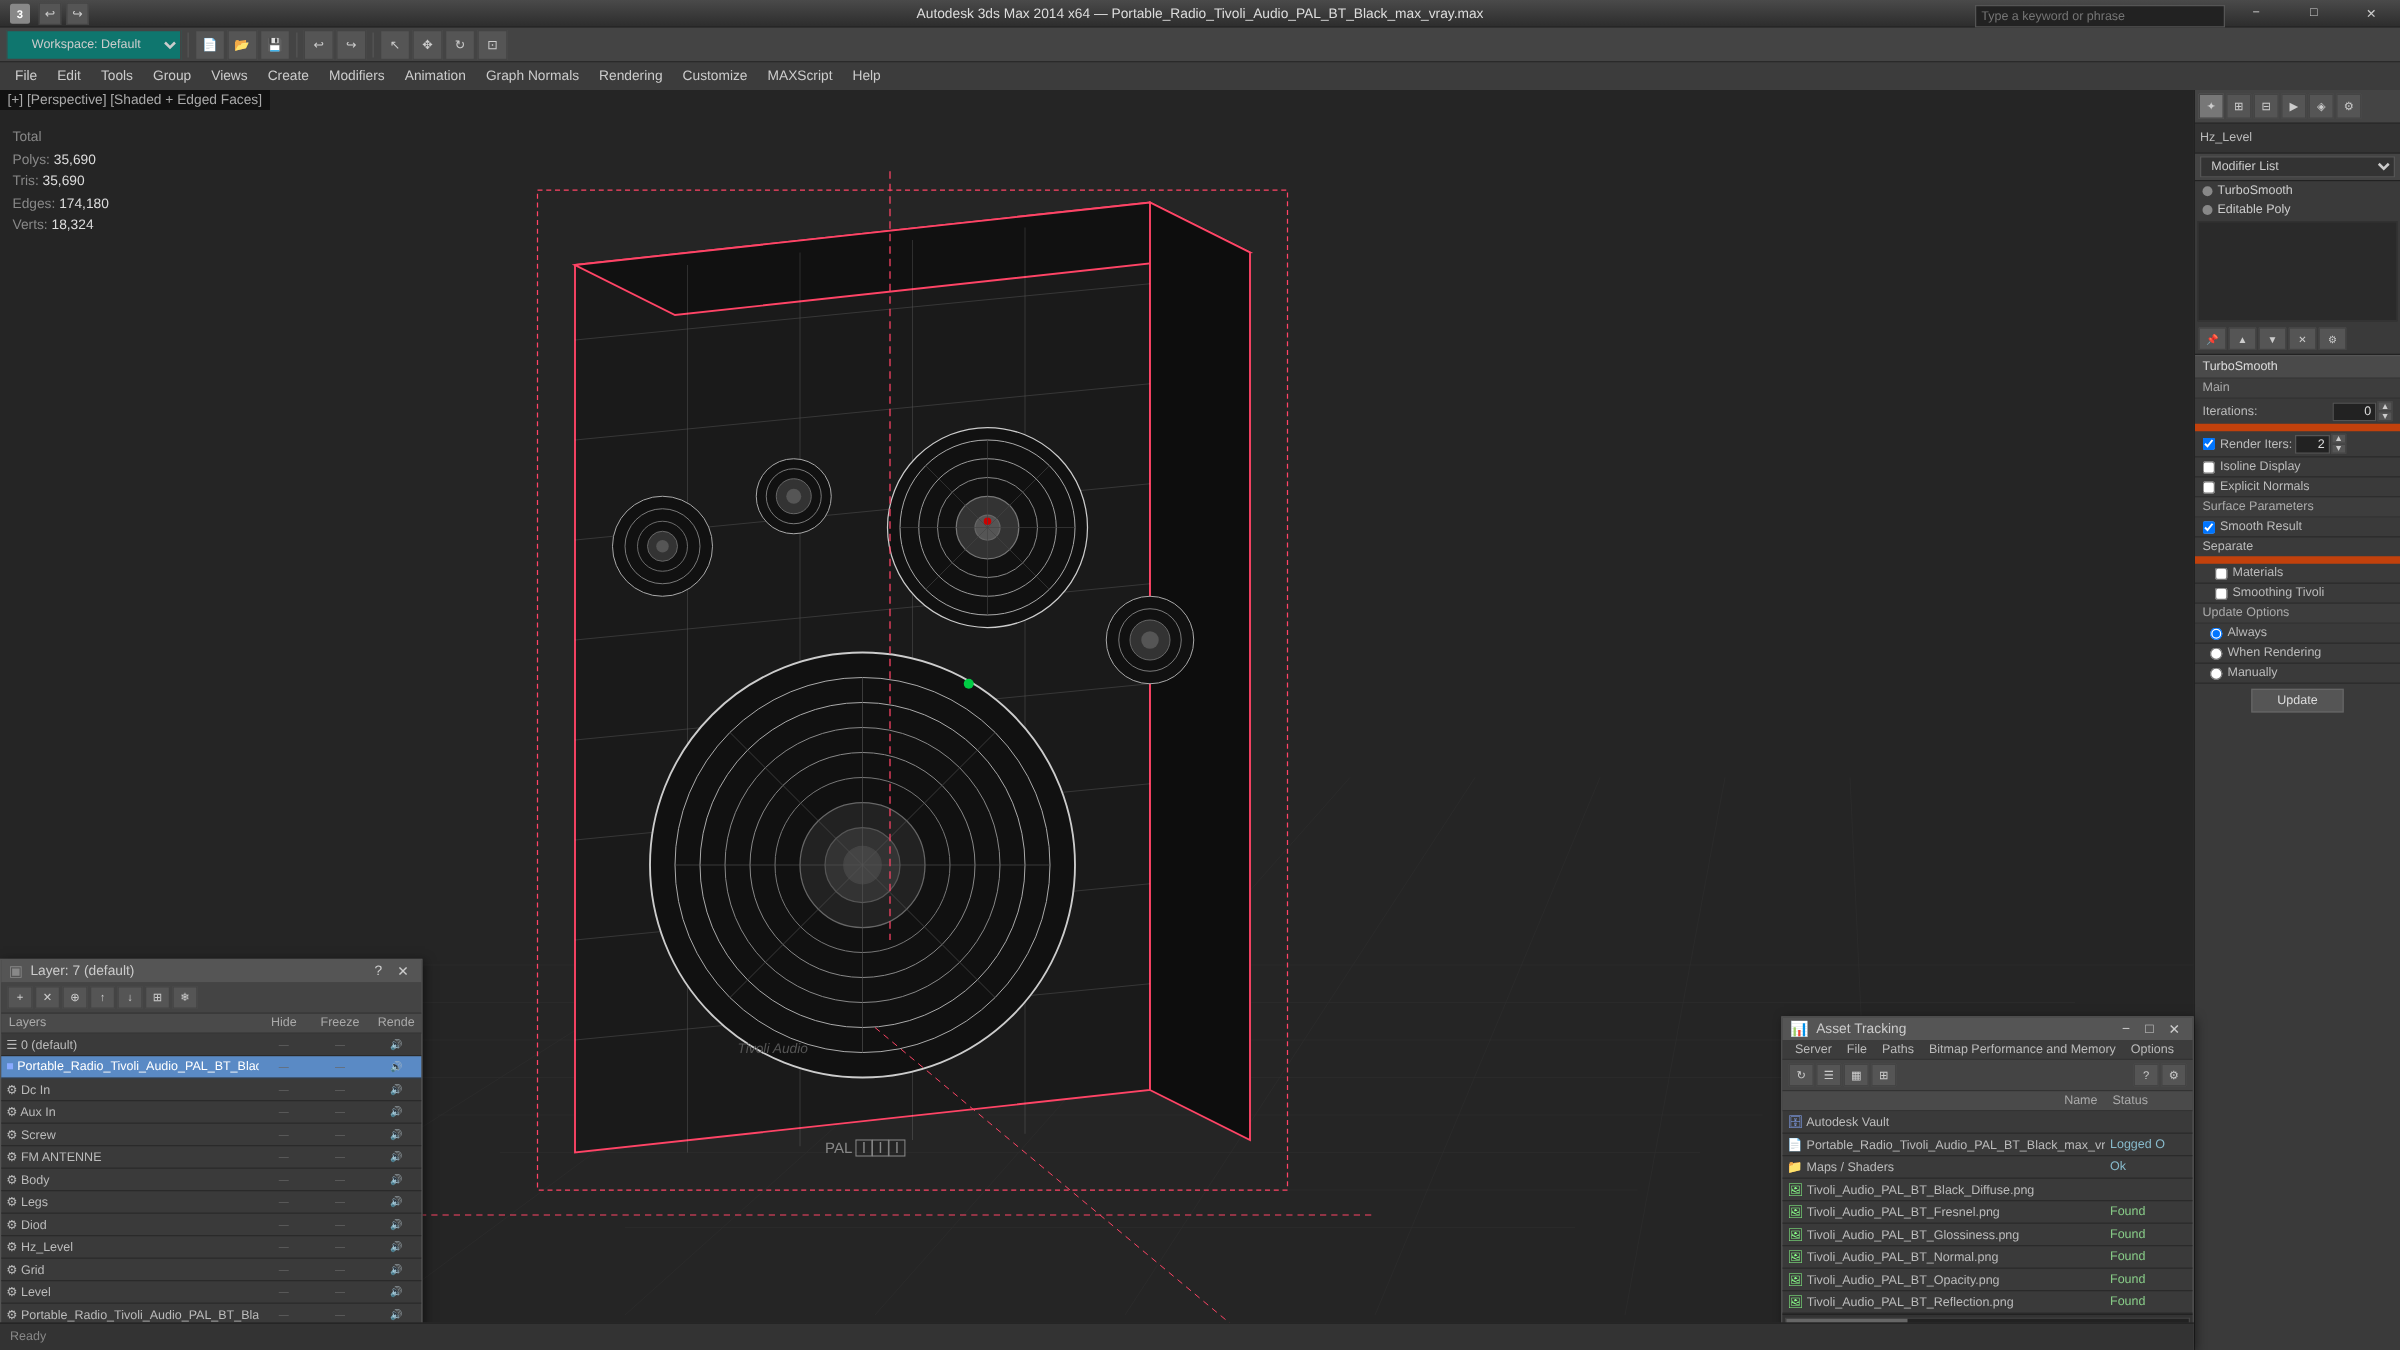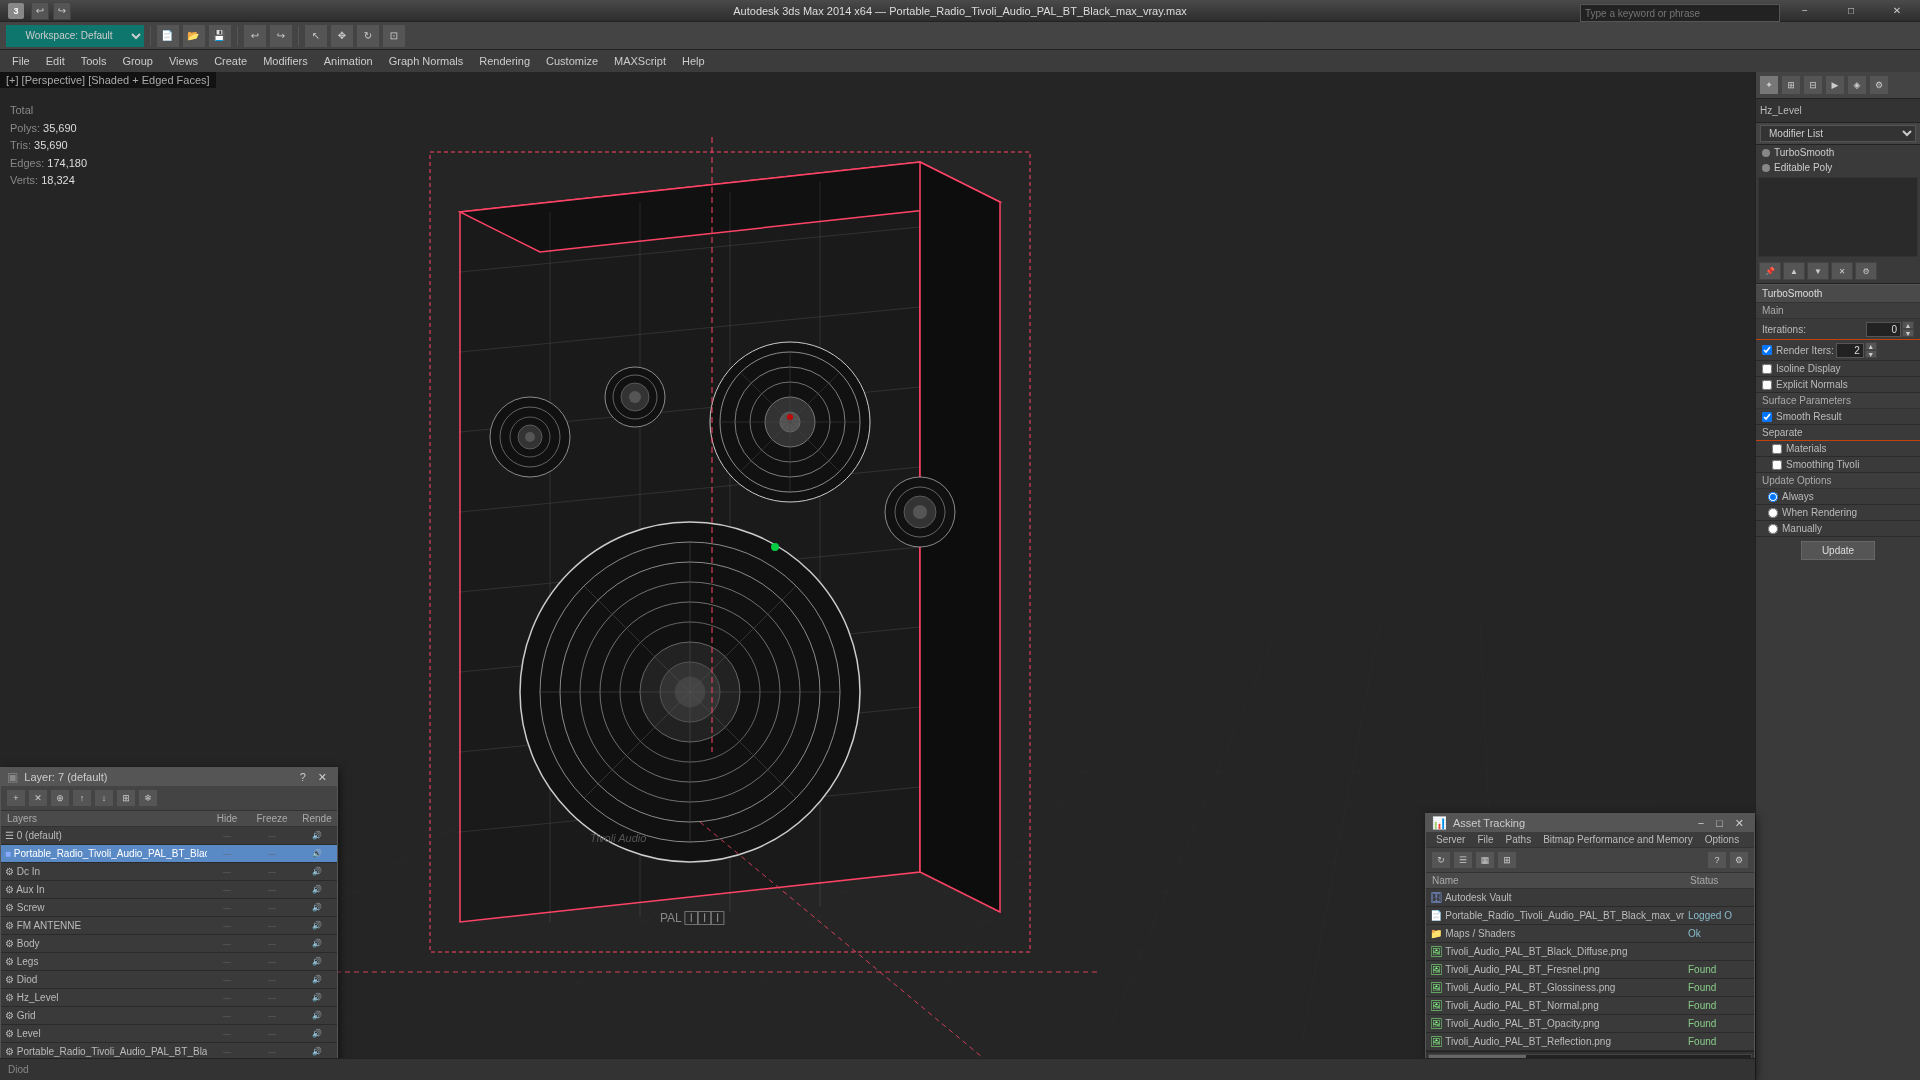--- a/index.html
+++ b/index.html
@@ -268,7 +268,7 @@
       display: flex;
       align-items: center;
       padding: 2px 6px;
-      border-bottom: 1px solid #c2410c;
+      border-bottom: 6px solid #c2410c;
     }
     .param-label {
       flex: 1;

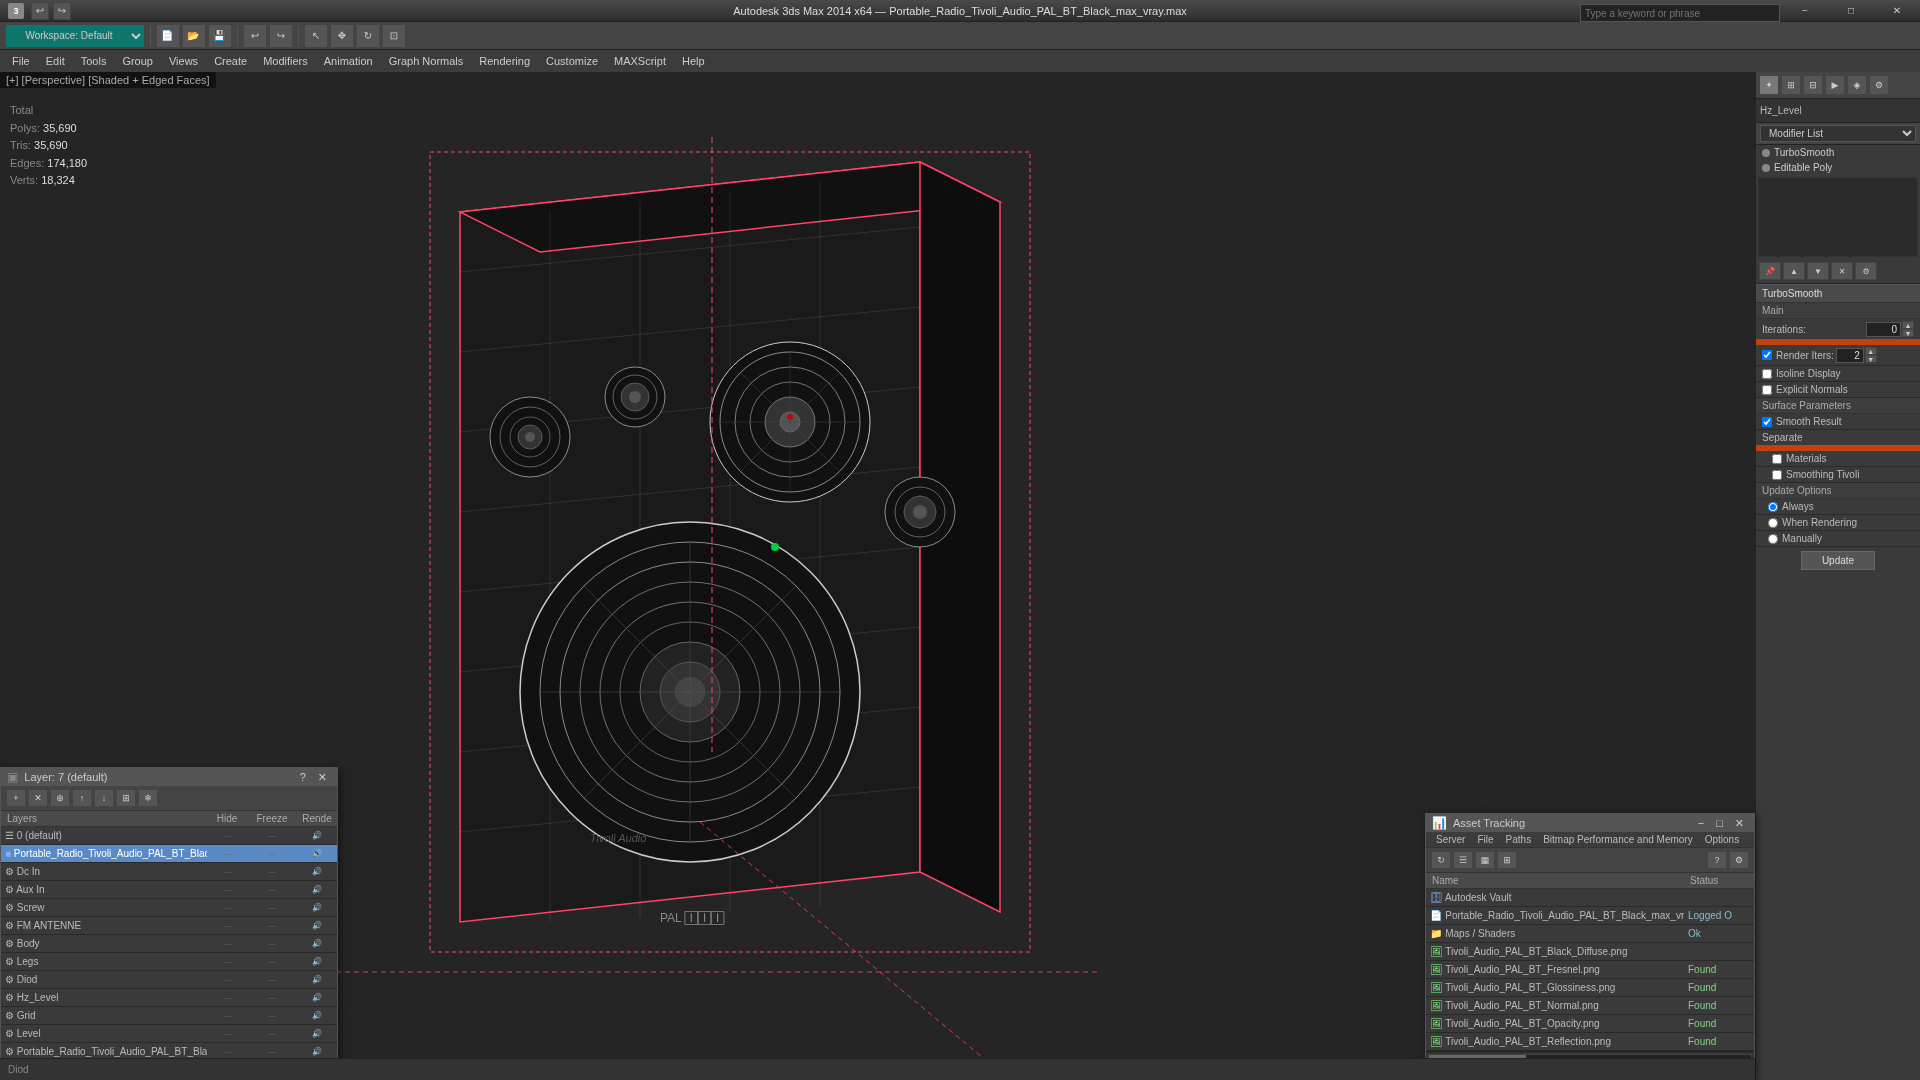--- a/index.html
+++ b/index.html
@@ -458,7 +458,7 @@
       font-size: 10px;
       color: #aaa;
     }
-    .asset-col-name { flex: 1; padding: 2px 6px; }
+    .asset-col-name { flex: 1; padding: 2px 6px; text-align: right; }
     .asset-col-status { width: 70px; text-align: left; padding: 2px 6px; }
 
     .asset-row {

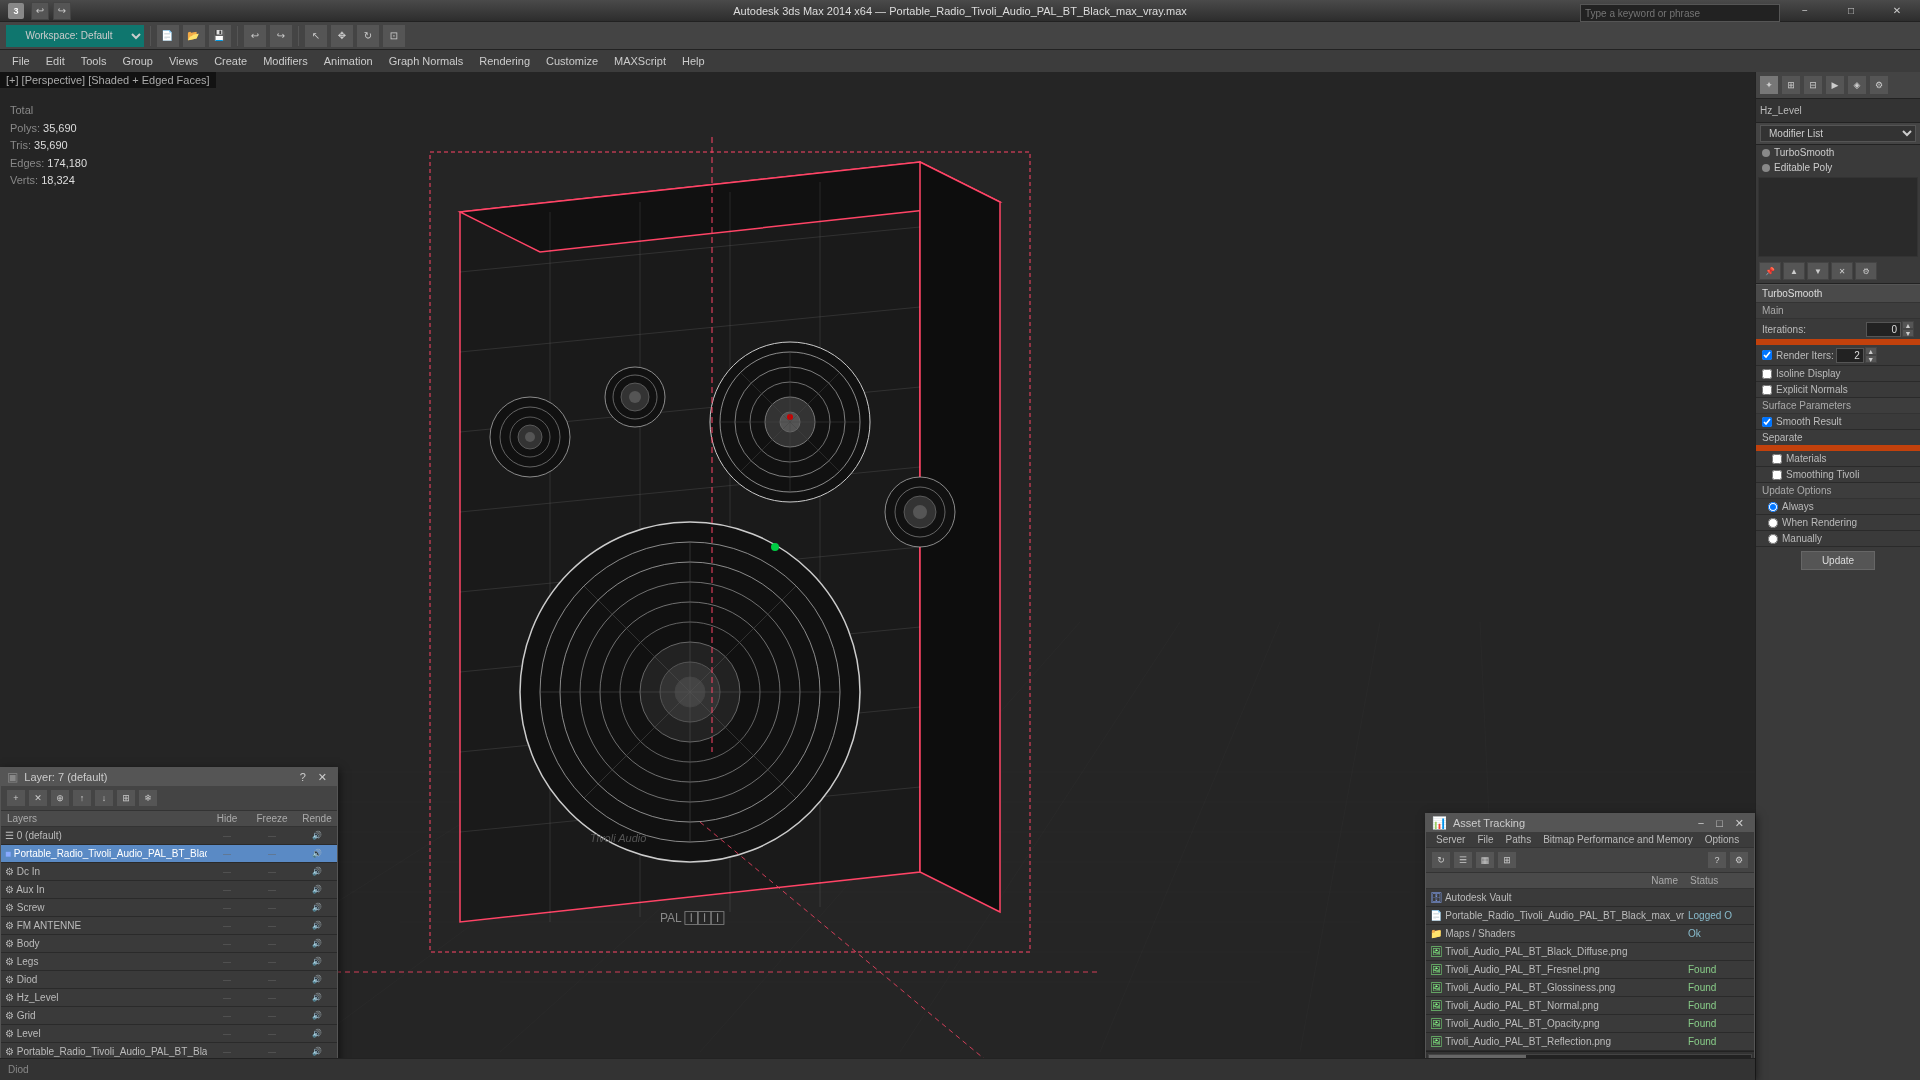--- a/index.html
+++ b/index.html
@@ -1073,7 +1073,7 @@
 </div>
 
 <div id="status-bar">
-  <span style="color:#888;">Diod</span>
+  <span style="color:#888;">Ready</span>
 </div>
 
 </body></html>

